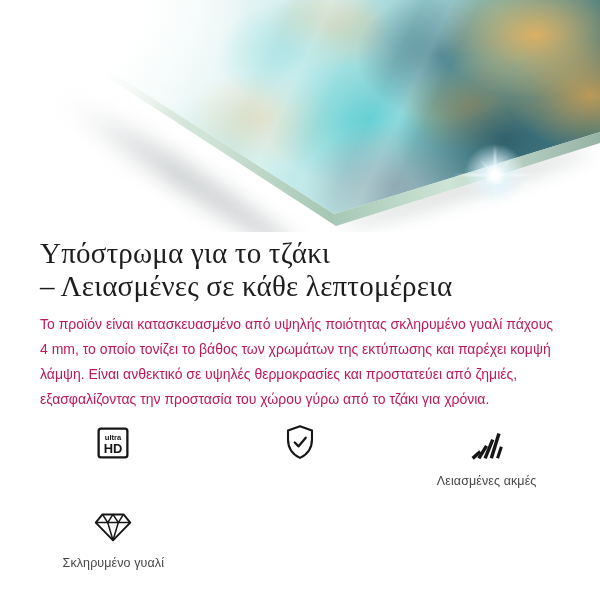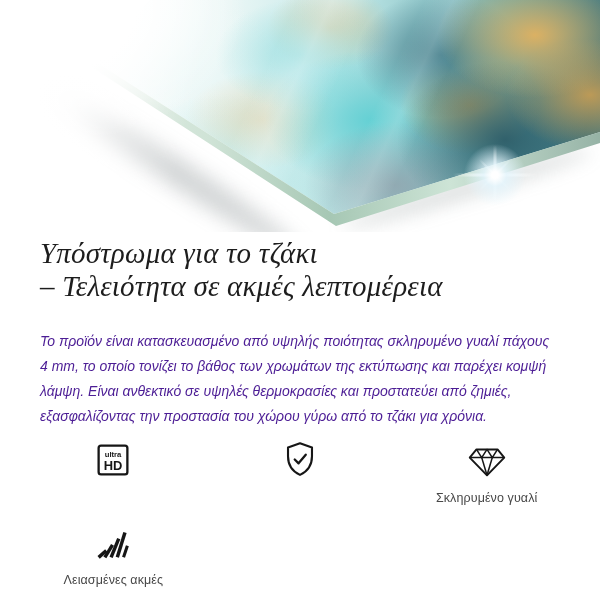--- a/index.html
+++ b/index.html
@@ -75,7 +75,7 @@
   .sparkle .ray.d2 { width: 44px; height: 2px; transform: translate(-50%,-50%) rotate(-45deg); opacity: .8; }
 
   
-  .copy { padding: 0 40px; font-style: italic; }
+  .copy { padding: 0 40px; }
   .title {
     margin-top: 5px;
     font-family: "Liberation Serif", "DejaVu Serif", serif;

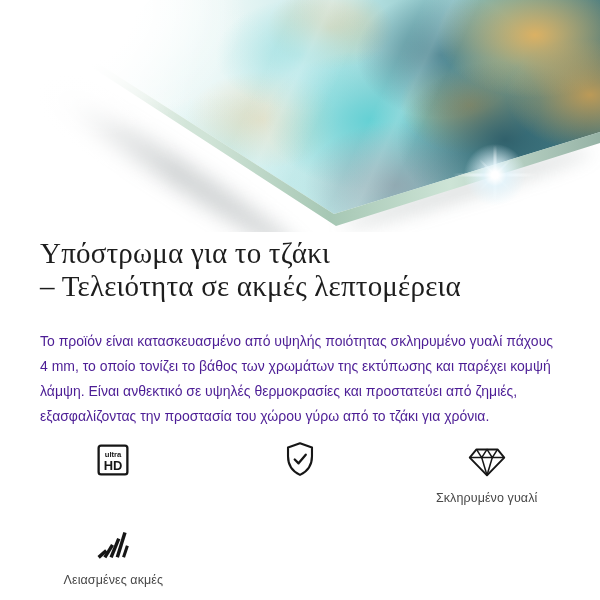--- a/index.html
+++ b/index.html
@@ -126,7 +126,7 @@
   <div class="copy">
     <h1 class="title">
       <span style="display:block">Υπόστρωμα για το τζάκι</span>
-      <span style="display:block">– Τελειότητα σε ακμές λεπτομέρεια</span>
+      <span style="display:block">– Λειασμένες σε κάθε λεπτομέρεια</span>
     </h1>
     <p class="desc">Το προϊόν είναι κατασκευασμένο από υψηλής ποιότητας σκληρυμένο γυαλί πάχους 4 mm, το οποίο τονίζει το βάθος των χρωμάτων της εκτύπωσης και παρέχει κομψή λάμψη. Είναι ανθεκτικό σε υψηλές θερμοκρασίες και προστατεύει από ζημιές, εξασφαλίζοντας την προστασία του χώρου γύρω από το τζάκι για χρόνια.</p>
   </div>

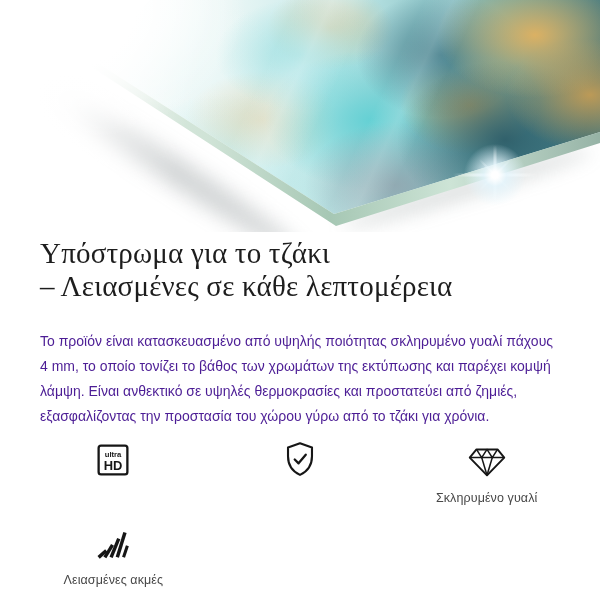--- a/index.html
+++ b/index.html
@@ -83,8 +83,8 @@
     color: #1d1d1d; letter-spacing: .2px;
   }
   .desc {
-    margin-top: 26px;
-    font-size: 14px; line-height: 25px; color: #4c1d95;
+    margin-top: 9px;
+    font-size: 14px; line-height: 25px; color: #be185d;
     max-width: 524px;
   }
 

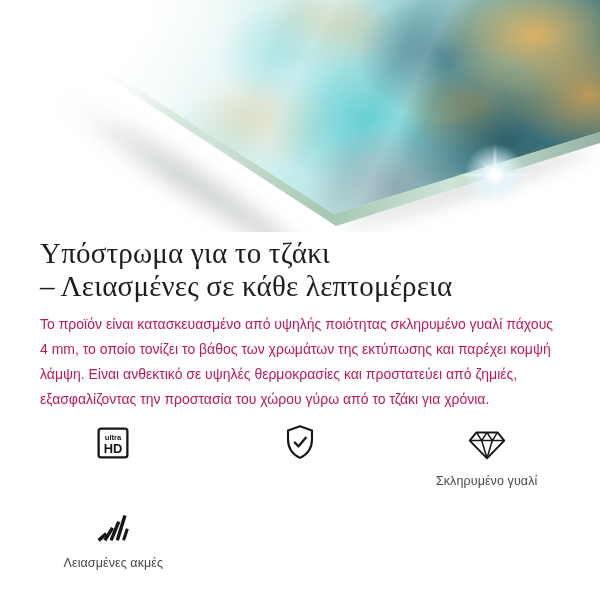--- a/index.html
+++ b/index.html
@@ -155,6 +155,19 @@
 
     <div class="feature">
       <div class="icon-box">
+        <svg width="46" height="46" viewBox="0 0 48 48" stroke="#161616" stroke-width="3.6">
+          <line x1="9" y1="40" x2="17" y2="33"></line>
+          <line x1="15.5" y1="40" x2="23.5" y2="27"></line>
+          <line x1="22" y1="40" x2="30" y2="20.5"></line>
+          <line x1="28.5" y1="40" x2="36.5" y2="14"></line>
+          <line x1="35" y1="40" x2="39" y2="28" stroke-width="3.2"></line>
+        </svg>
+      </div>
+      <div class="feature-label">Λειασμένες ακμές</div>
+    </div>
+
+    <div class="feature">
+      <div class="icon-box">
         <svg width="46" height="46" viewBox="0 0 48 48" fill="none" stroke="#161616" stroke-width="2">
           <path d="M13 13 H35 L42 21.5 L24 40 L6 21.5 Z" stroke-linejoin="round"></path>
           <line x1="6" y1="21.5" x2="42" y2="21.5" stroke-width="1.6"></line>
@@ -166,19 +179,6 @@
       <div class="feature-label">Σκληρυμένο γυαλί</div>
     </div>
 
-    <div class="feature">
-      <div class="icon-box">
-        <svg width="46" height="46" viewBox="0 0 48 48" stroke="#161616" stroke-width="3.6">
-          <line x1="9" y1="40" x2="17" y2="33"></line>
-          <line x1="15.5" y1="40" x2="23.5" y2="27"></line>
-          <line x1="22" y1="40" x2="30" y2="20.5"></line>
-          <line x1="28.5" y1="40" x2="36.5" y2="14"></line>
-          <line x1="35" y1="40" x2="39" y2="28" stroke-width="3.2"></line>
-        </svg>
-      </div>
-      <div class="feature-label">Λειασμένες ακμές</div>
-    </div>
-
 
   </div>
 </div>

